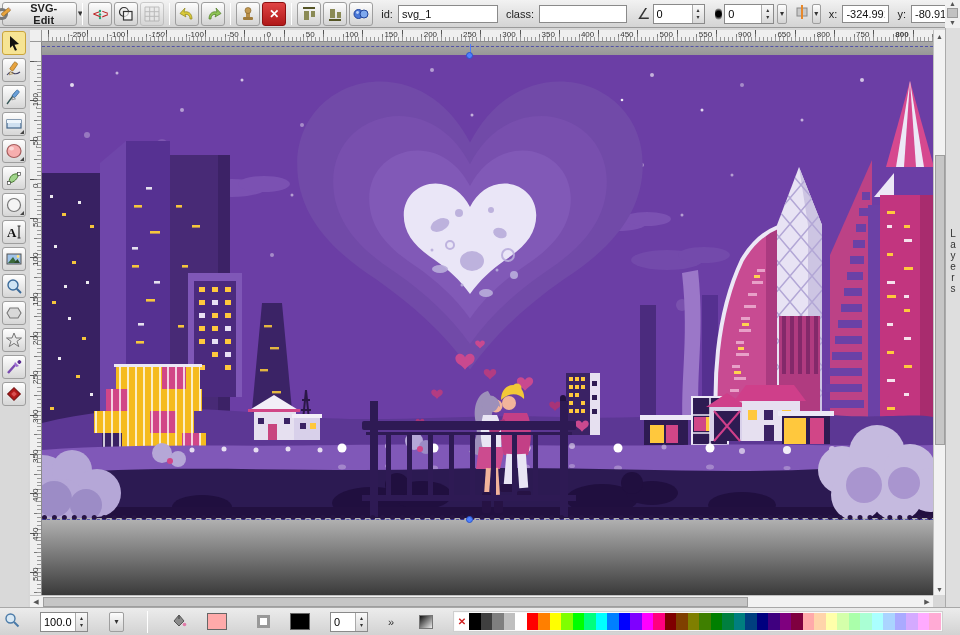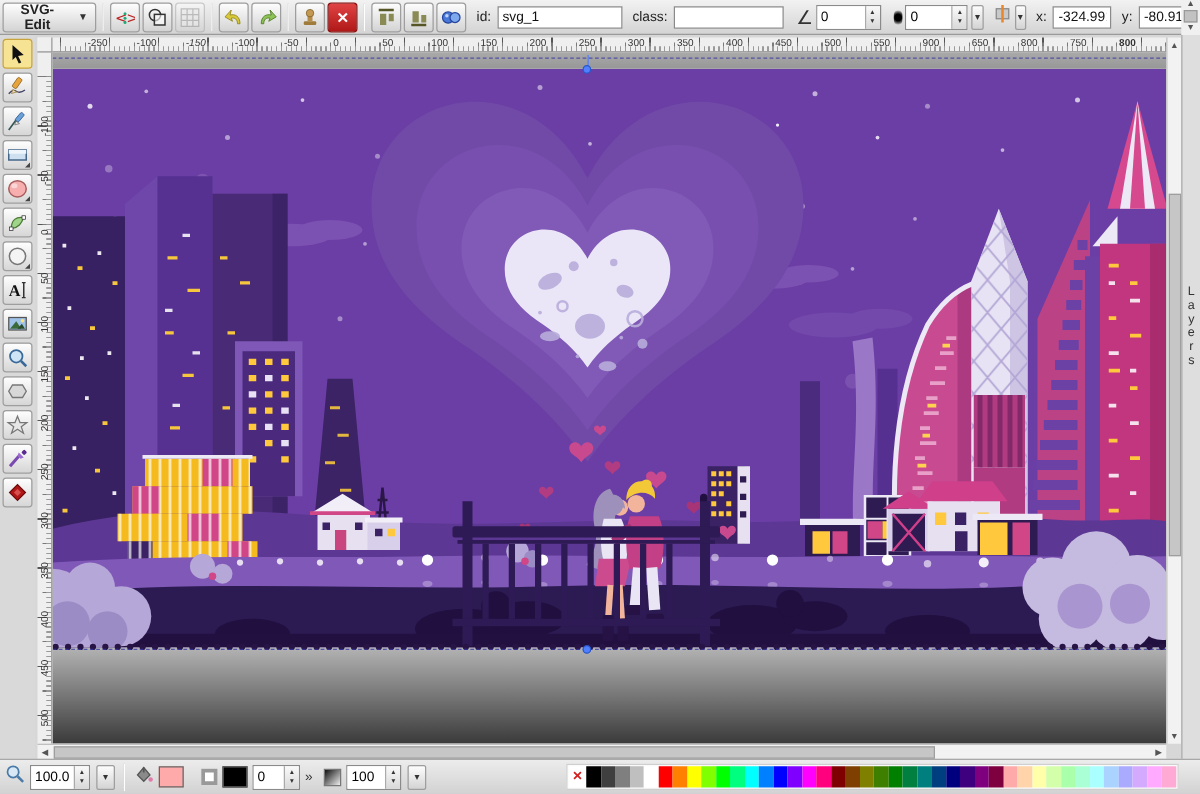--- a/index.html
+++ b/index.html
@@ -15,7 +15,7 @@
     background:linear-gradient(#fdfdfd,#d3d3d3);display:inline-flex;align-items:center;
     justify-content:center;padding:0 2px;font-size:11px;color:#222;}
   .tbtn.disabled{opacity:.45;}
-  .tbtn.logo{padding:0 6px;gap:19px;font-weight:bold;justify-content:flex-end;}
+  .tbtn.logo{padding:0 6px;gap:19px;font-weight:bold;}
   .caret{font-size:8px;color:#333;}
   .sep{width:1px;height:22px;background:#aaa;border-right:1px solid #fff;margin:0 3px;}
   #toolbar label{font-size:11px;color:#222;margin:0 3px 0 6px;}

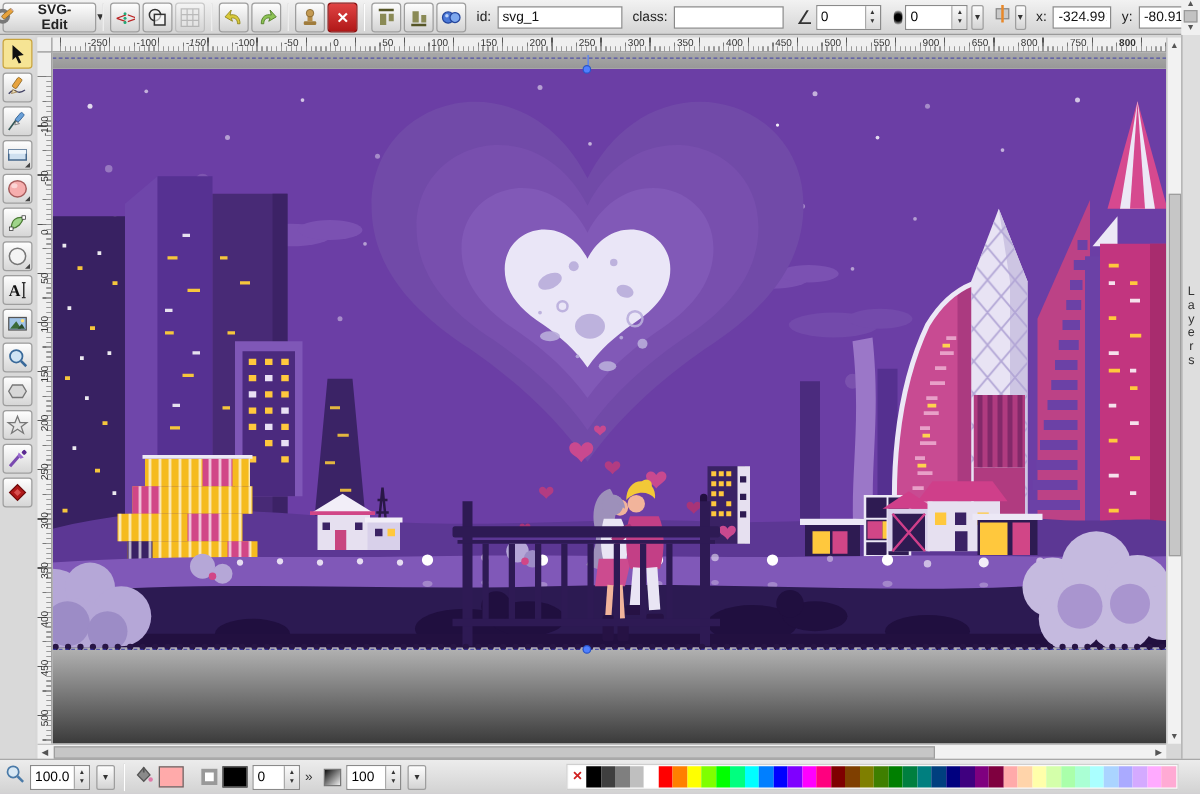--- a/index.html
+++ b/index.html
@@ -107,7 +107,7 @@
   
   #bottombar{position:absolute;left:0;top:607px;width:960px;height:28px;
     background:linear-gradient(#ececec,#d2d2d2);border-top:1px solid #a8a8a8;
-    display:flex;align-items:center;padding:0 4px;gap:4px;z-index:30;}
+    display:flex;align-items:center;padding:0 4px;gap:20px;z-index:30;}
   .swatch-box{width:20px;height:17px;border:1px solid #666;}
   .grad-icon{width:14px;height:14px;border:1px solid #777;background:linear-gradient(135deg,#111,#eee);}
   .stroke-icon{width:13px;height:13px;border:3px solid #999;background:#fff;}

